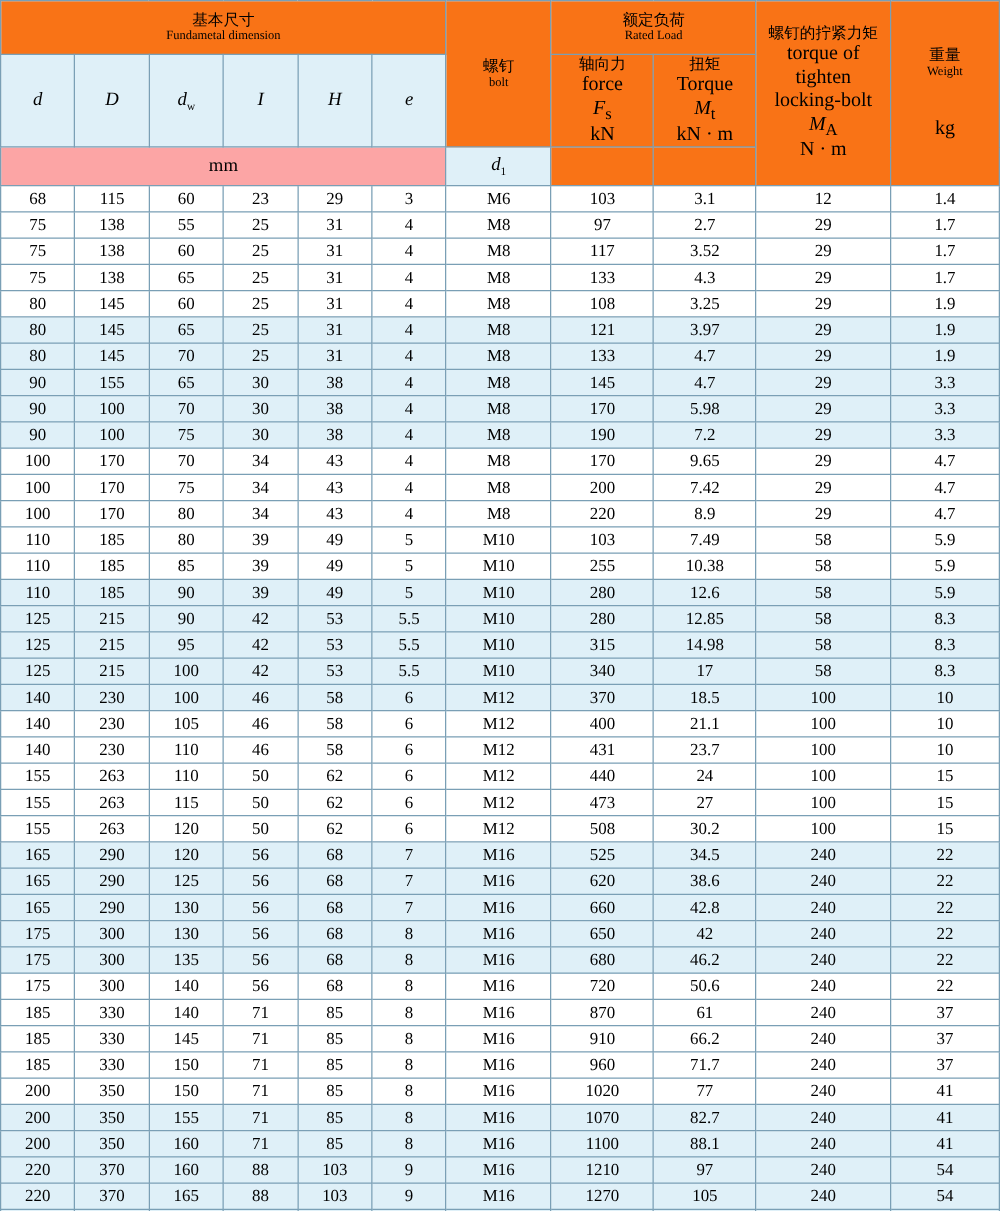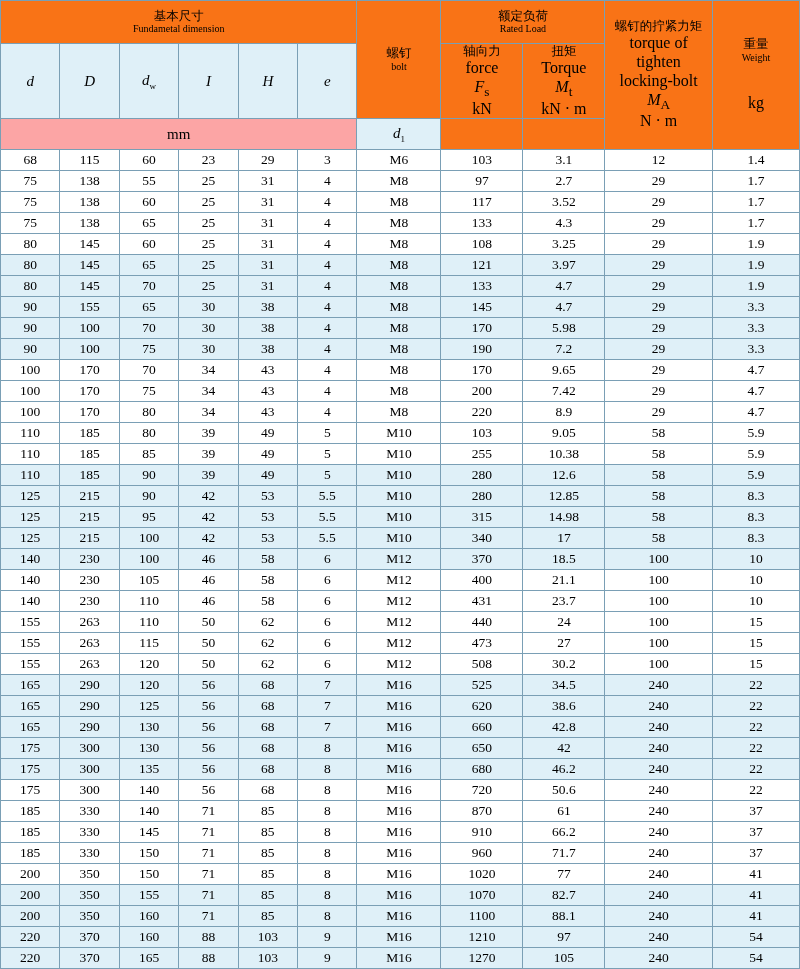--- a/index.html
+++ b/index.html
@@ -329,7 +329,7 @@
         <td class="d">5</td>
         <td class="d">M10</td>
         <td class="d">103</td>
-        <td class="d">9.05</td>
+        <td class="d">7.49</td>
         <td class="d">58</td>
         <td class="d">5.9</td>
       </tr>

